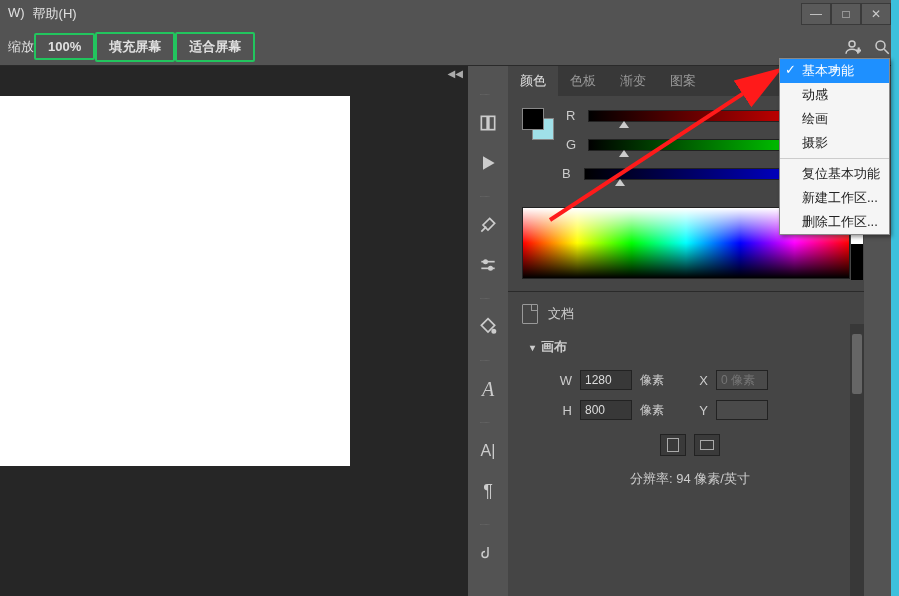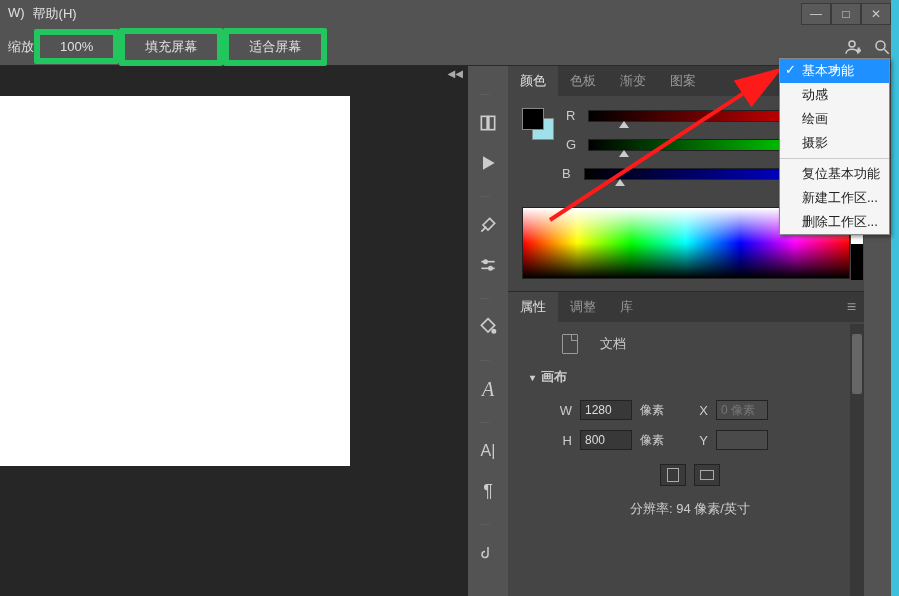--- a/index.html
+++ b/index.html
@@ -11,7 +11,7 @@
   .win-btn { width: 30px; height: 22px; display: flex; align-items: center; justify-content: center; background: #5a5a5a; border: 1px solid #3a3a3a; color: #ccc; font-size: 12px; }
   
   .toolbar { height: 38px; background: #535353; display: flex; align-items: center; padding: 0 8px; border-bottom: 1px solid #2a2a2a; }
-  .tool-btn { background: #535353; border: 6px solid #22c55e; color: #e0e0e0; padding: 4px 20px; font-size: 13px; border-radius: 2px; }
+  .tool-btn { background: #535353; border: 2px solid #22c55e; color: #e0e0e0; padding: 4px 12px; font-size: 13px; border-radius: 2px; font-weight: bold; }
   .tool-label { color: #e0e0e0; font-size: 13px; }
   .toolbar-right { margin-left: auto; display: flex; gap: 12px; align-items: center; }
   .tb-icon { width: 18px; height: 18px; color: #ccc; }

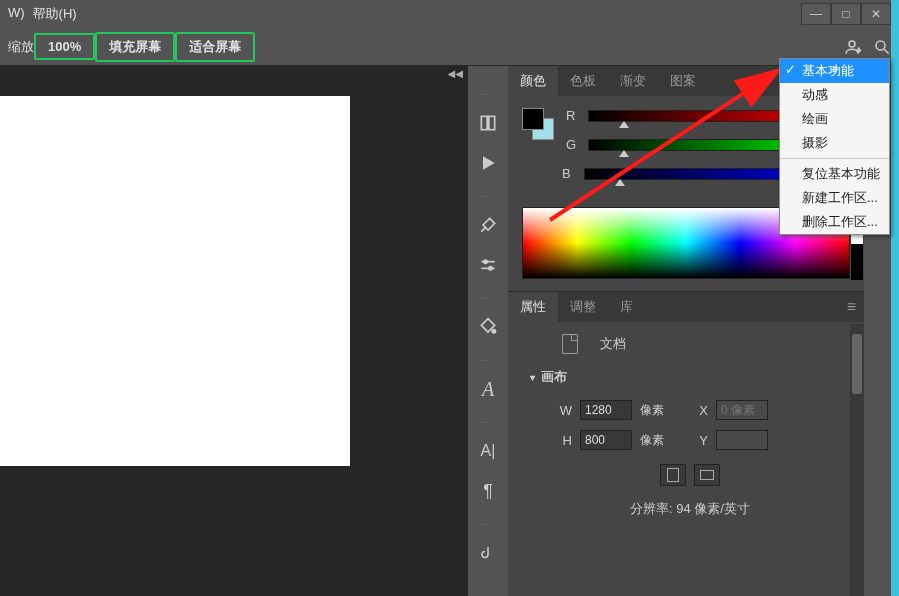--- a/index.html
+++ b/index.html
@@ -221,12 +221,6 @@
     </div>
 
     <div class="props-panel" style="position:relative">
-      <div class="panel-tabs">
-        <div class="panel-tab active">属性</div>
-        <div class="panel-tab">调整</div>
-        <div class="panel-tab">库</div>
-        <div class="panel-menu">≡</div>
-      </div>
       <div class="props-body">
         <div class="doc-row">
           <div class="doc-icon"></div>

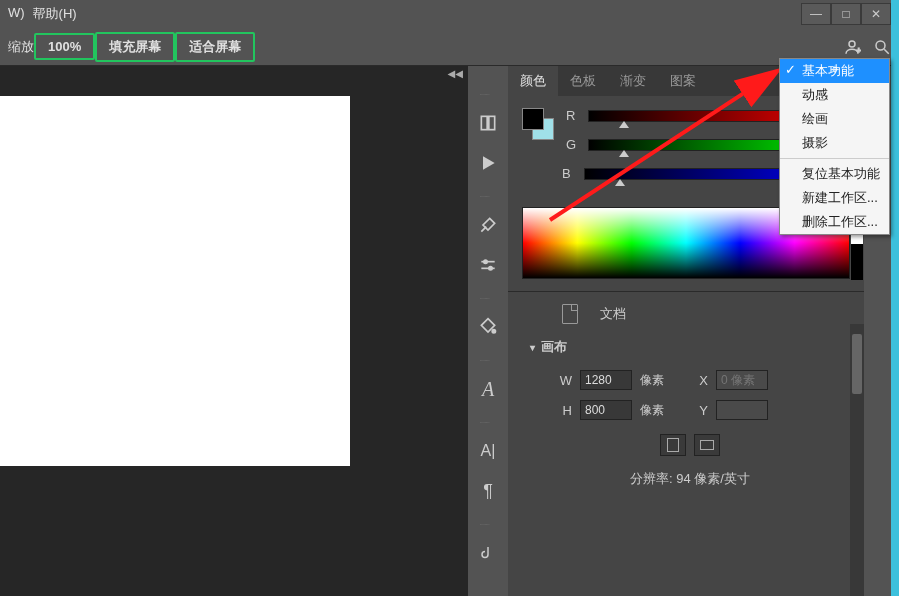--- a/index.html
+++ b/index.html
@@ -54,7 +54,7 @@
   
   .props-panel { border-top: 1px solid #2a2a2a; flex: 1; }
   .props-body { padding: 12px 14px; color: #ccc; font-size: 13px; }
-  .doc-row { display: flex; align-items: center; gap: 22px; margin-bottom: 14px; margin-left: 40px; }
+  .doc-row { display: flex; align-items: center; gap: 10px; margin-bottom: 14px; }
   .doc-icon { width: 16px; height: 20px; border: 1px solid #999; border-radius: 1px; position: relative; }
   .doc-icon::after { content: ''; position: absolute; top: 0; right: 0; width: 5px; height: 5px; border-left: 1px solid #999; border-bottom: 1px solid #999; }
   

